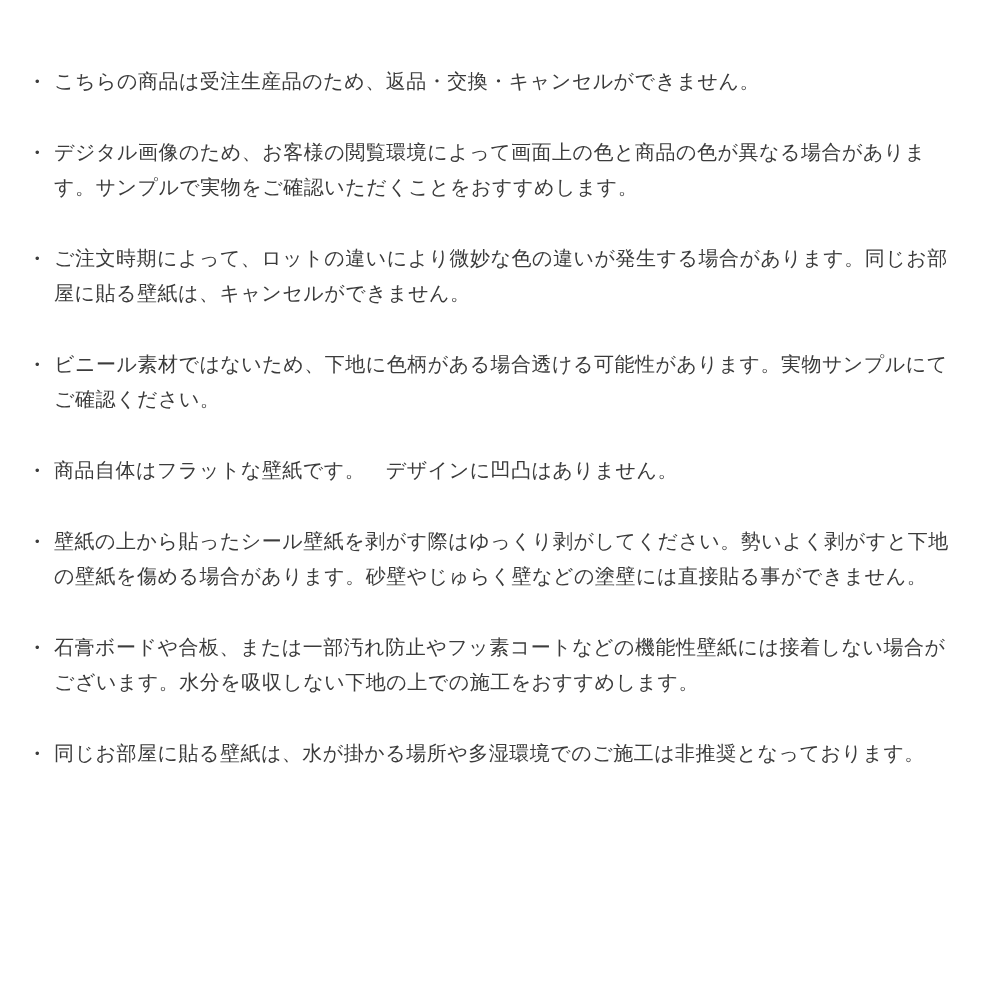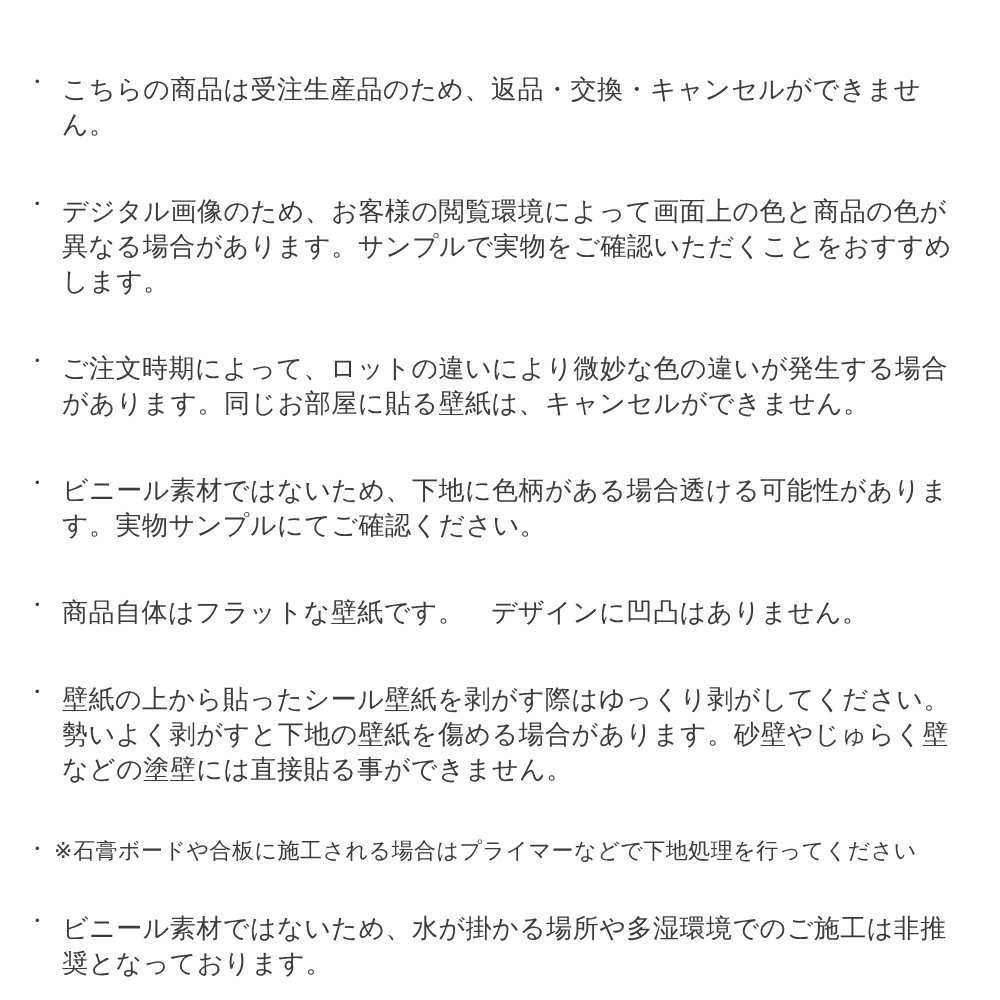--- a/index.html
+++ b/index.html
@@ -46,8 +46,8 @@
     min-width: 0;
   }
   p.notice-text {
-    margin: 8px;
-    font-size: 26px;
+    margin: 0;
+    font-size: 20px;
     line-height: 35px;
     letter-spacing: 0.5px;
     word-break: break-all;

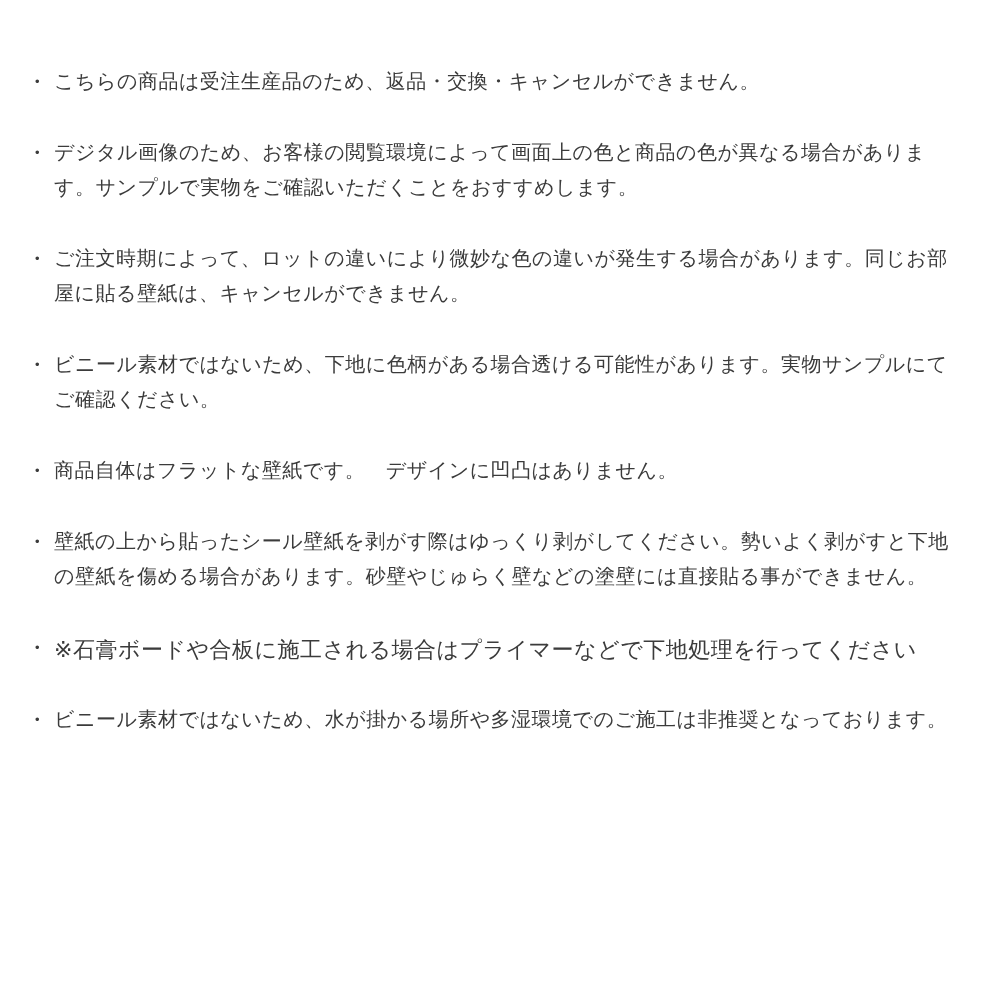--- a/index.html
+++ b/index.html
@@ -113,6 +113,7 @@
     <li class="notice-item">
       <span class="bullet">・</span>
       <div class="notice-body">
+        <p class="notice-text">石膏ボードや合板、または一部汚れ防止やフッ素コートなどの機能性壁紙には接着しない場合がございます。水分を吸収しない下地の上での施工をおすすめします。</p>
         <p class="notice-note">※石膏ボードや合板に施工される場合はプライマーなどで下地処理を行ってください</p>
       </div>
     </li>

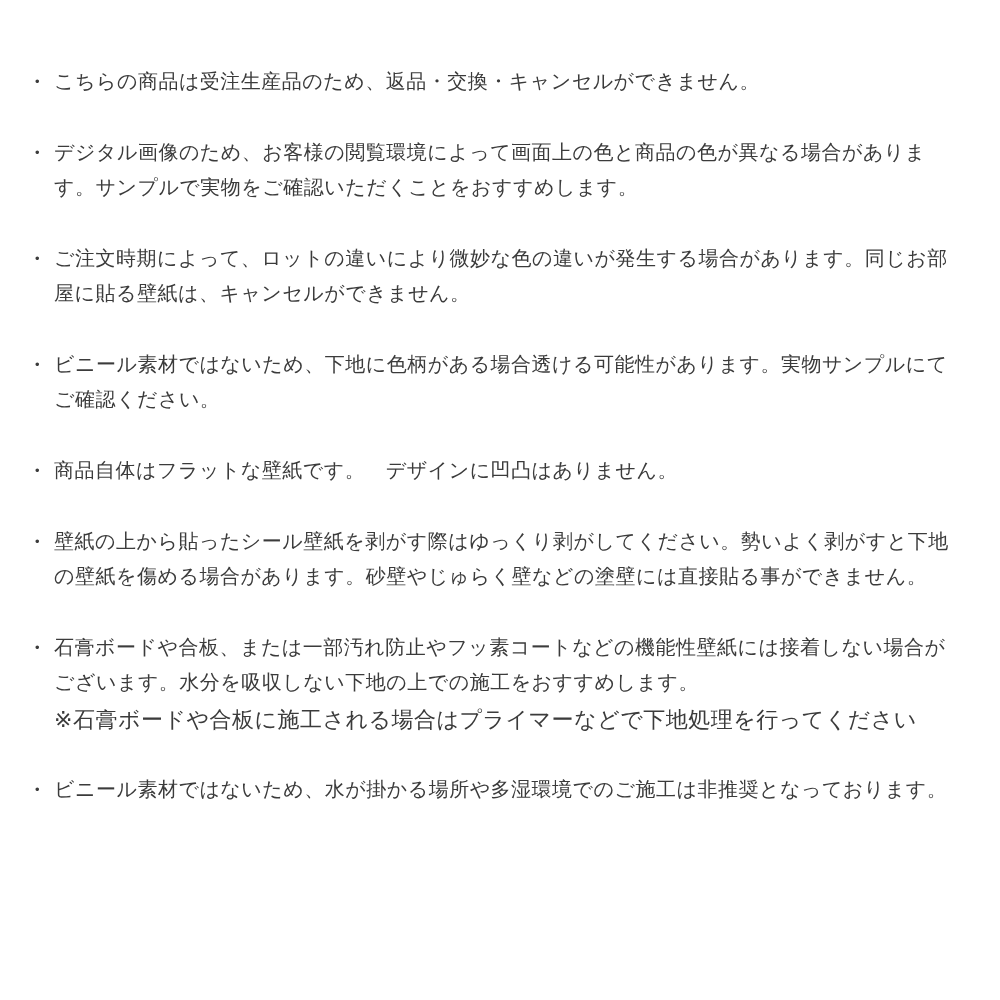--- a/index.html
+++ b/index.html
@@ -114,7 +114,6 @@
       <span class="bullet">・</span>
       <div class="notice-body">
         <p class="notice-text">石膏ボードや合板、または一部汚れ防止やフッ素コートなどの機能性壁紙には接着しない場合がございます。水分を吸収しない下地の上での施工をおすすめします。</p>
-        <p class="notice-note">※石膏ボードや合板に施工される場合はプライマーなどで下地処理を行ってください</p>
       </div>
     </li>
 

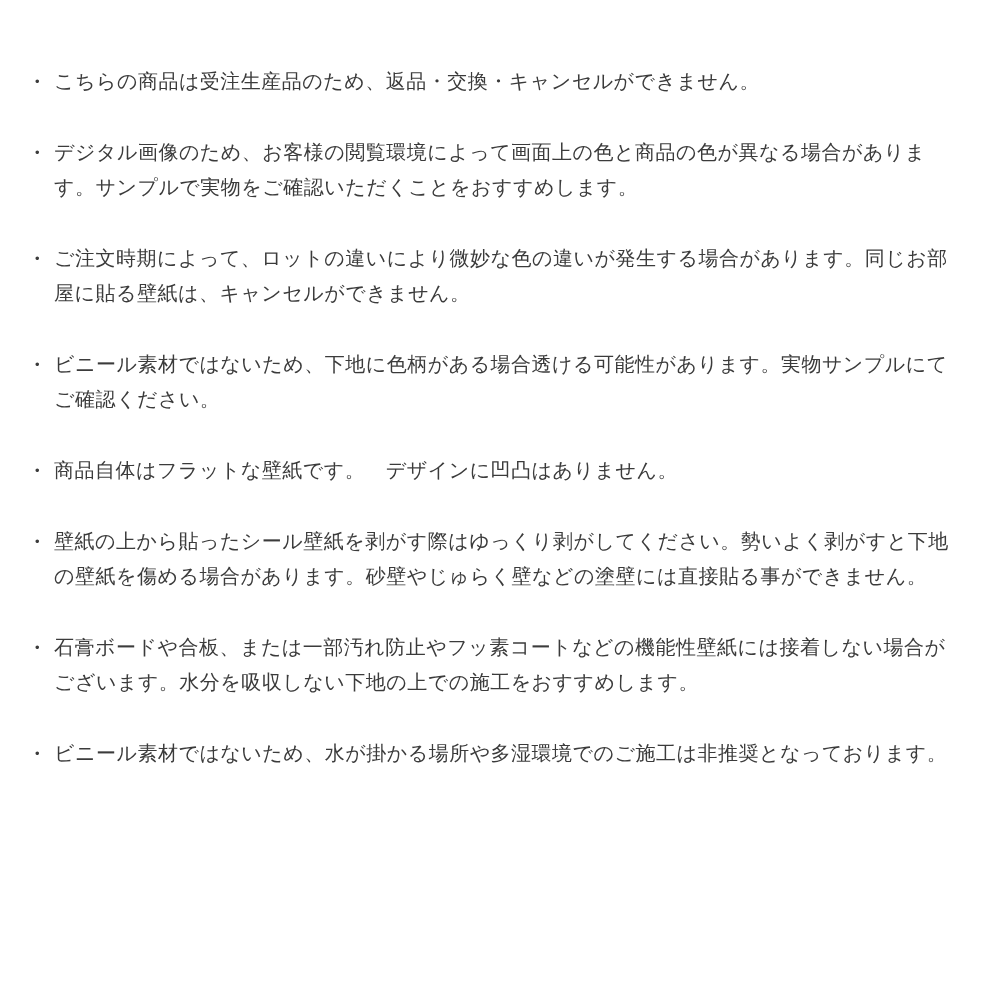--- a/index.html
+++ b/index.html
@@ -120,7 +120,7 @@
     <li class="notice-item">
       <span class="bullet">・</span>
       <div class="notice-body">
-        <p class="notice-text">ビニール素材ではないため、水が掛かる場所や多湿環境でのご施工は非推奨となっております。</p>
+        <p class="notice-text">同じお部屋に貼る壁紙は、水が掛かる場所や多湿環境でのご施工は非推奨となっております。</p>
       </div>
     </li>
 

